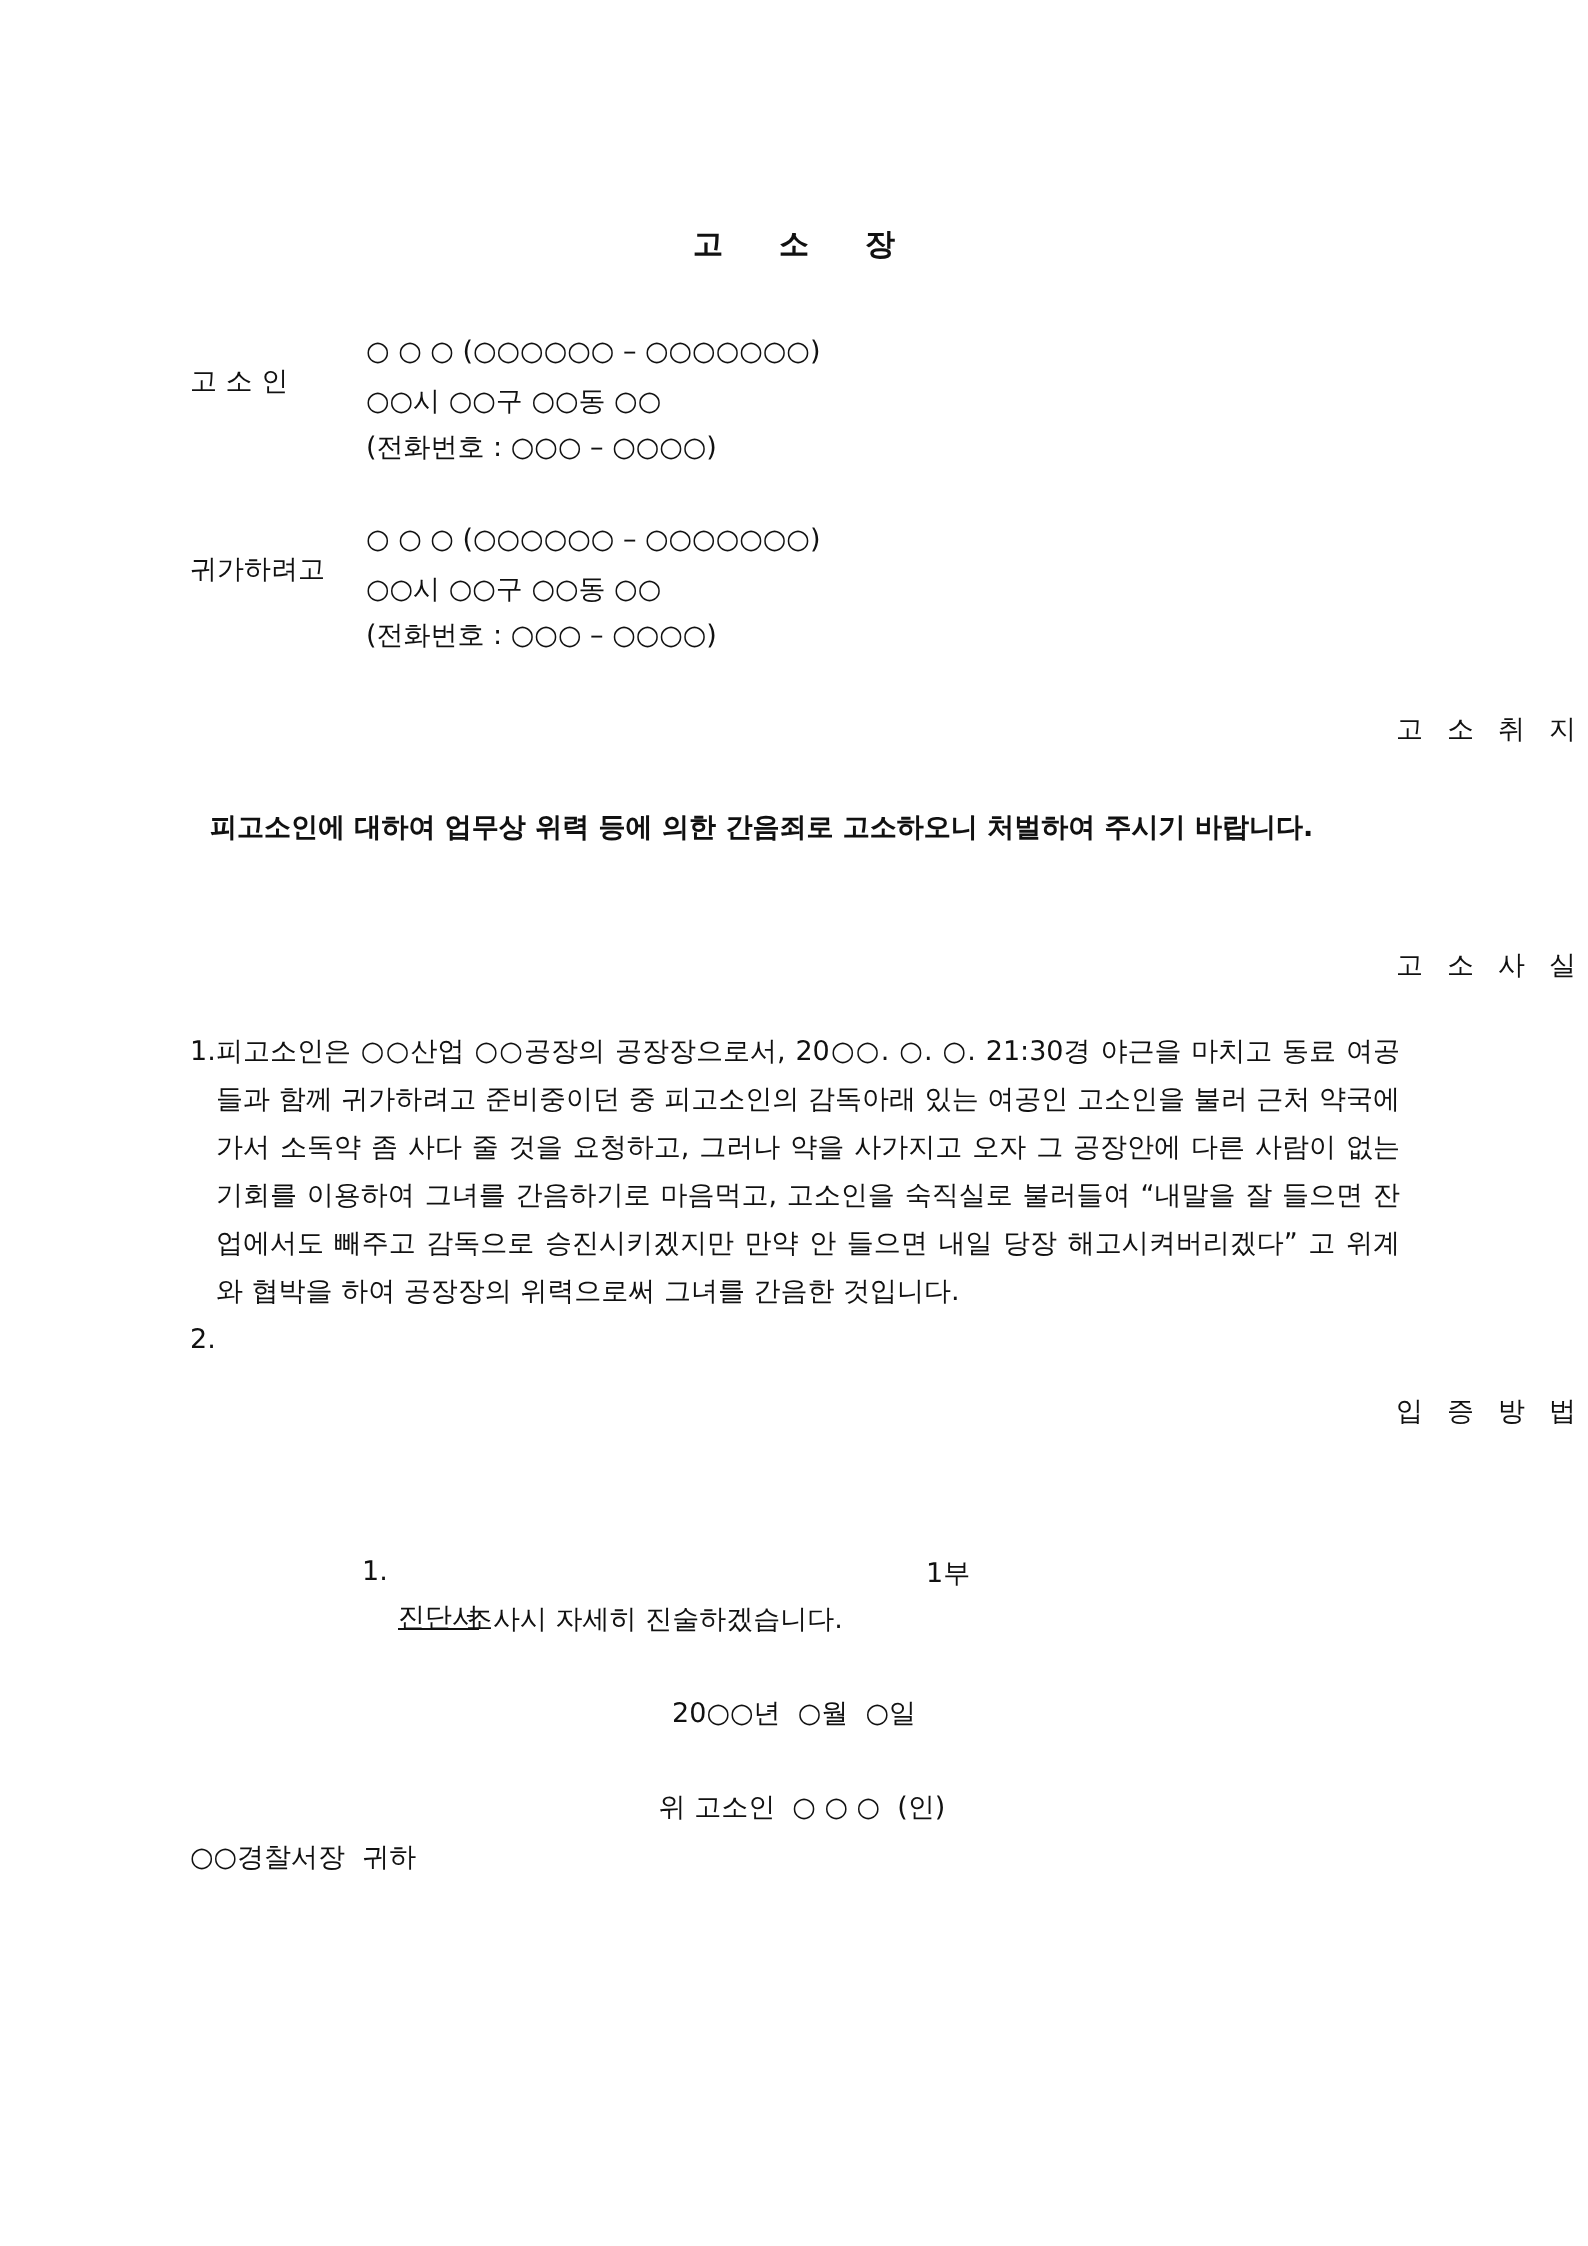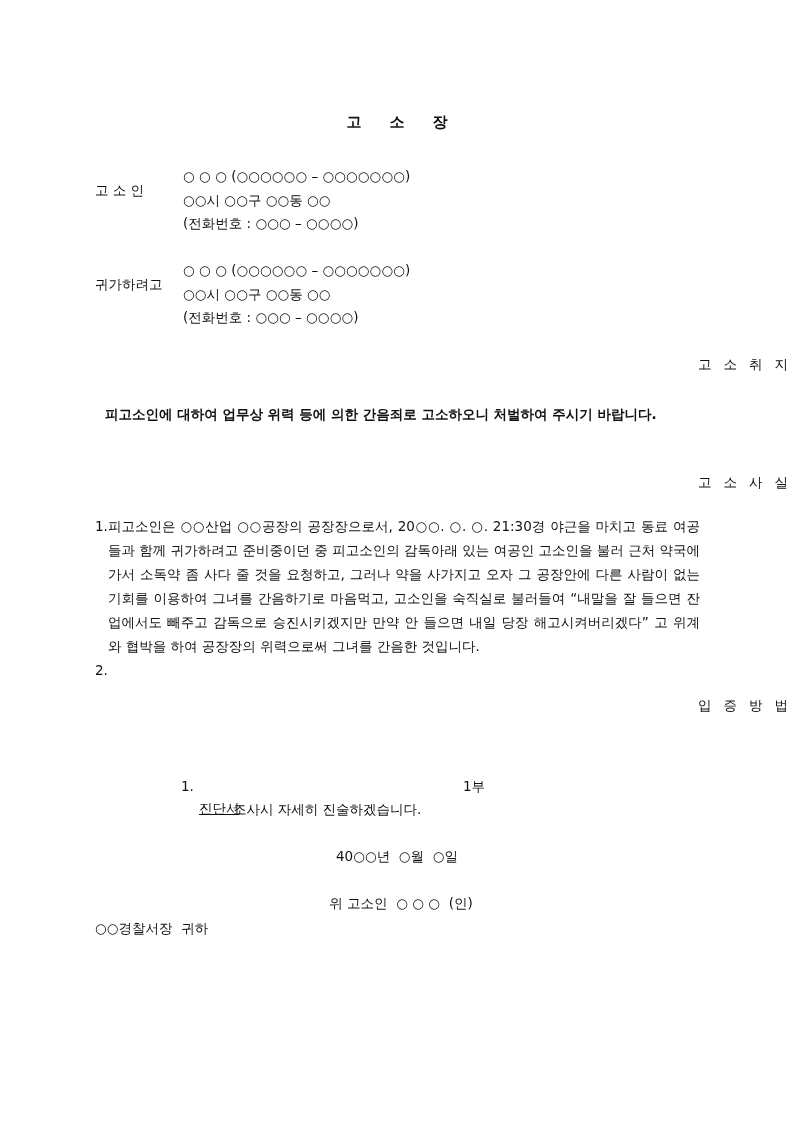--- a/index.html
+++ b/index.html
@@ -77,7 +77,7 @@
   </div>
   <div class="abs" style="left:189px; top:801px;margin-left:44px;">조사시 자세히 진술하겠습니다.</div>
 
-  <div class="abs" style="left:0; width:794px; text-align:center; top:848px; white-space:pre;">40○○년  ○월  ○일</div>
+  <div class="abs" style="left:0; width:794px; text-align:center; top:848px; white-space:pre;">20○○년  ○월  ○일</div>
   <div class="abs" style="left:0; width:794px; text-align:center; top:895px; white-space:pre; padding-left:4px;">위 고소인  ○ ○ ○  (인)</div>
   <div class="abs" style="left:95px; top:920px; white-space:pre;">○○경찰서장  귀하</div>
 

